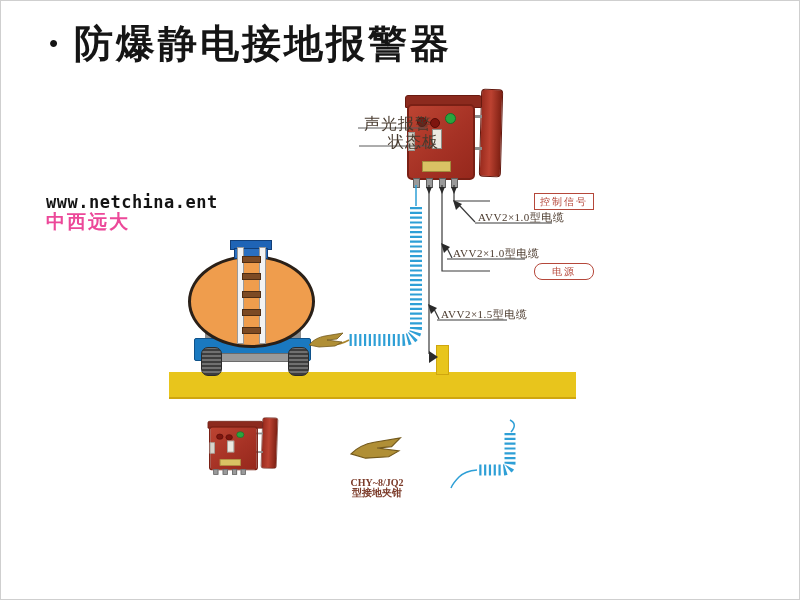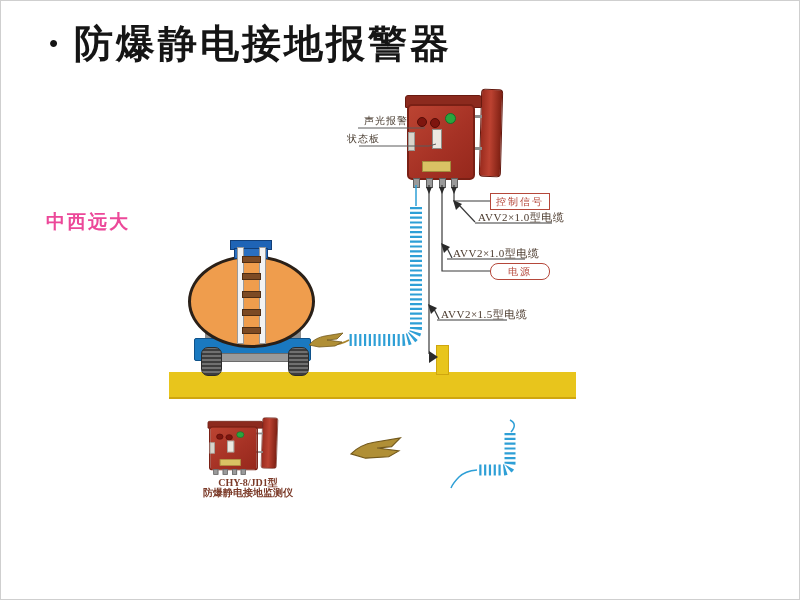--- a/index.html
+++ b/index.html
@@ -70,7 +70,7 @@
                border:1px solid #cfa60f;}
 
   
-  .lbl{position:absolute;font-size:10px;color:#473a2e;letter-spacing:1px;white-space:nowrap;z-index:40;}
+  .lbl{position:absolute;font-size:16px;color:#473a2e;letter-spacing:1px;white-space:nowrap;z-index:40;}
   .lbl-serif{font-family:"Liberation Serif","DejaVu Serif",serif;font-size:11px;color:#4c3b2e;
              letter-spacing:.5px;}
   .lbl-box{position:absolute;width:58px;height:15px;line-height:15px;text-align:center;

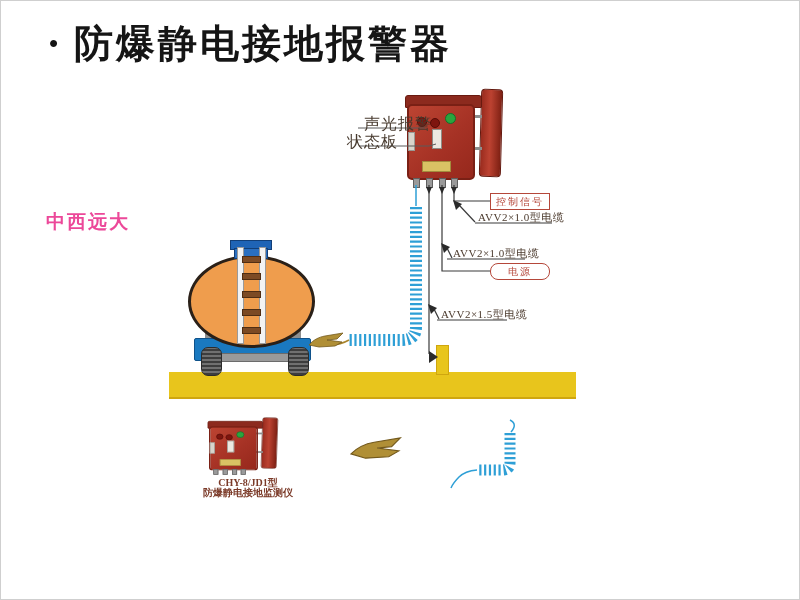--- a/index.html
+++ b/index.html
@@ -201,7 +201,7 @@
   </svg>
 
   <div class="lbl" style="left:363px;top:113px;">声光报警</div>
-  <div class="lbl" style="left:346px;top:131px;">状态板</div>
+  <div class="lbl" style="left:387px;top:131px;">状态板</div>
 
   <div class="lbl-box" style="left:489px;top:192px;">控制信号</div>
   <div class="lbl lbl-serif" style="left:477px;top:209px;">AVV2×1.0型电缆</div>

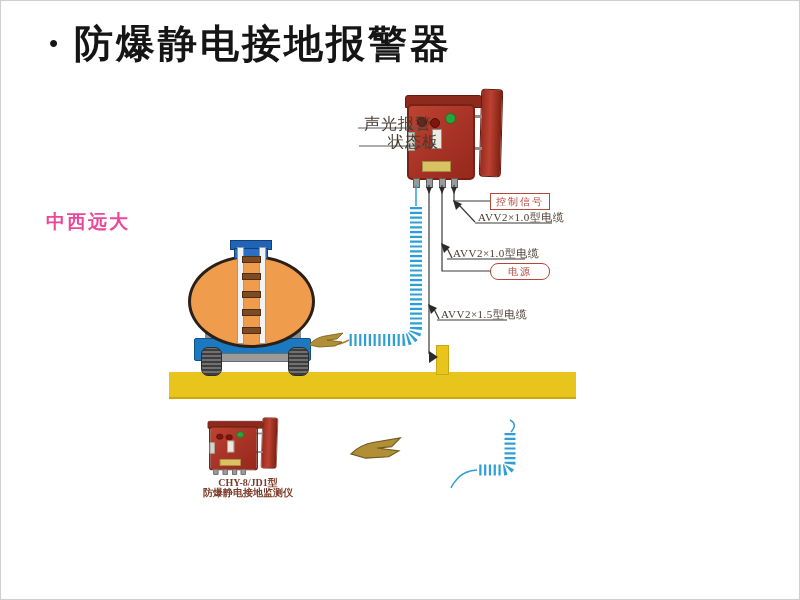--- a/index.html
+++ b/index.html
@@ -95,6 +95,7 @@
     <span class="title-text">防爆静电接地报警器</span>
   </div>
 
+  <div class="abs wm-site">www.netchina.ent</div>
   <div class="abs wm-vendor">中西远大</div>
 
   <div class="abs ground-bar"></div>

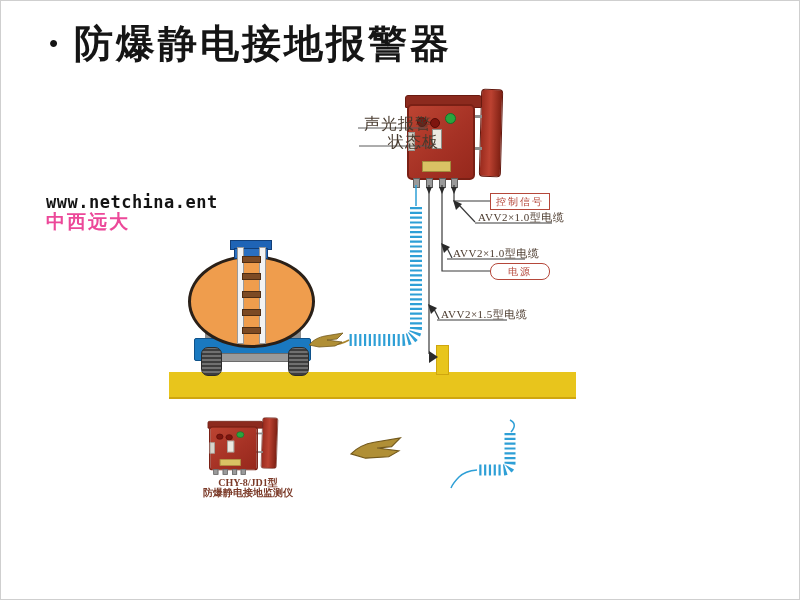--- a/index.html
+++ b/index.html
@@ -75,7 +75,7 @@
              letter-spacing:.5px;}
   .lbl-box{position:absolute;width:58px;height:15px;line-height:15px;text-align:center;
            background:#fff;border:1px solid #b5473a;color:#b5473a;font-size:10px;
-           letter-spacing:2px;white-space:nowrap;z-index:40;}
+           letter-spacing:2px;white-space:nowrap;z-index:40;margin-left:44px;}
 
   
   .caption{position:absolute;width:110px;text-align:center;

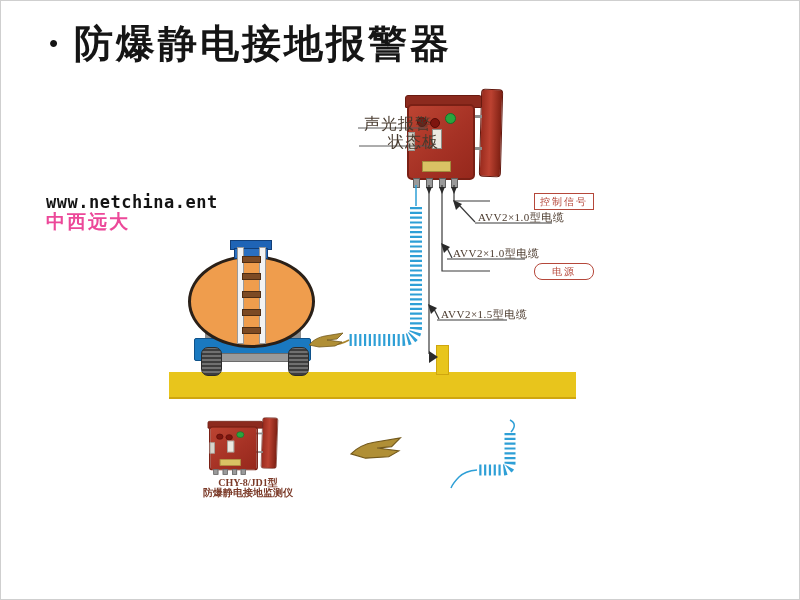--- a/index.html
+++ b/index.html
@@ -210,10 +210,6 @@
   <div class="lbl-box" style="left:489px;top:262px;border-radius:8px;">电源</div>
   <div class="lbl lbl-serif" style="left:440px;top:306px;">AVV2×1.5型电缆</div>
 
-  <div class="caption" style="left:192px;top:477px;">
-    <div>CHY-8/JD1型</div>
-    <div>防爆静电接地监测仪</div>
-  </div>
 
 </div>
 

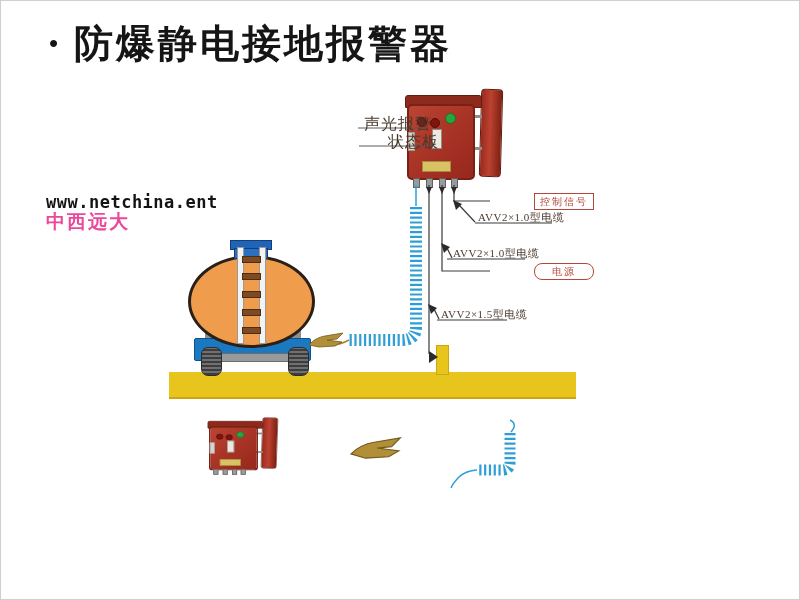--- a/index.html
+++ b/index.html
@@ -210,6 +210,10 @@
   <div class="lbl-box" style="left:489px;top:262px;border-radius:8px;">电源</div>
   <div class="lbl lbl-serif" style="left:440px;top:306px;">AVV2×1.5型电缆</div>
 
+  <div class="caption" style="left:321px;top:477px;">
+    <div>CHY~8/JQ2</div>
+    <div>型接地夹钳</div>
+  </div>
 
 </div>
 

